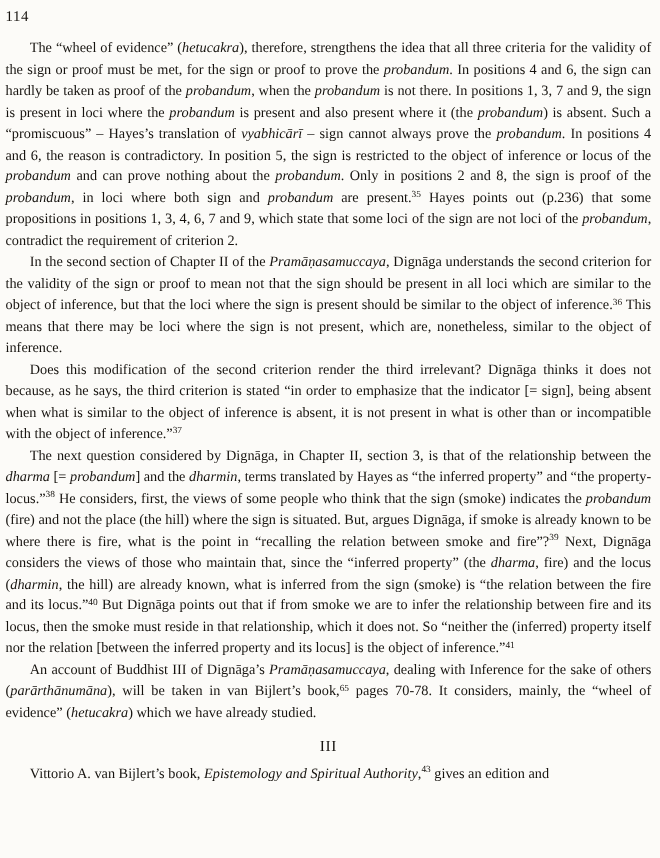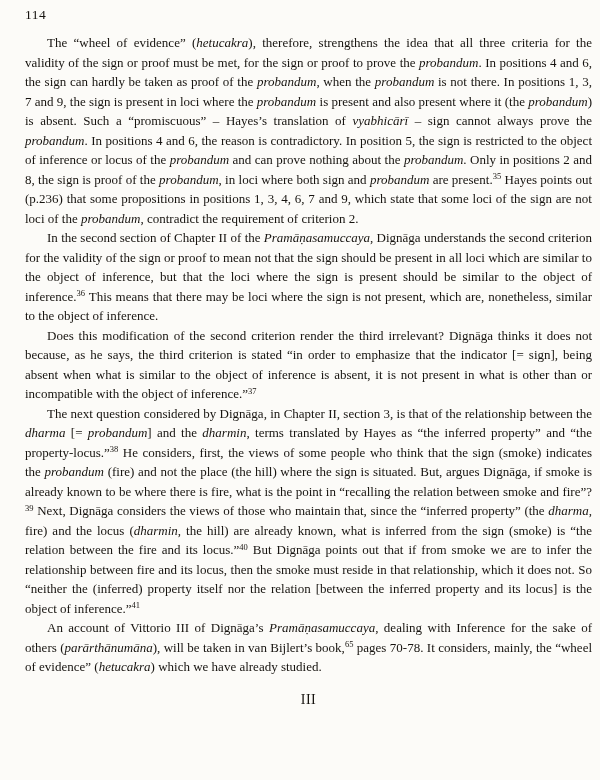--- a/index.html
+++ b/index.html
@@ -12,7 +12,7 @@
   }
   .page {
     width: 600px; height: 780px;
-    padding: 7px 8px 0 25px;
+    padding: 7px 8px 0 5px;
     overflow: hidden;
     background: #fcfbf8;
   }

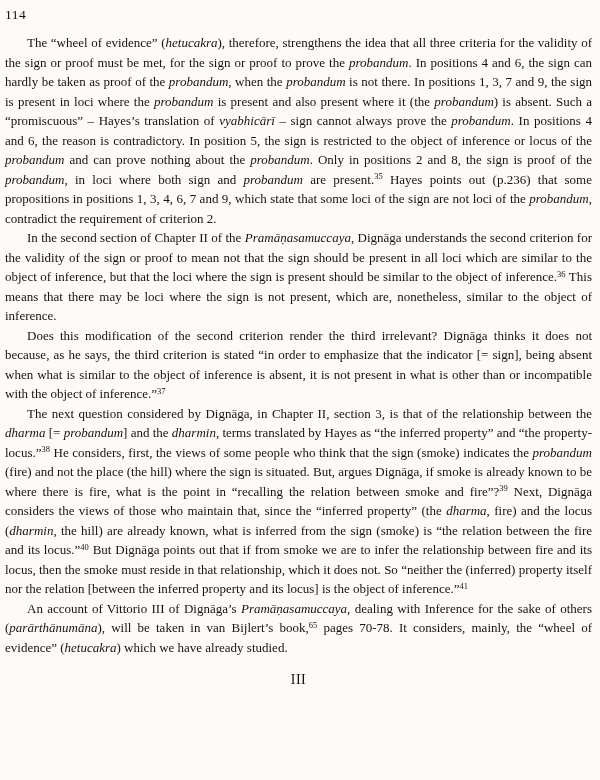--- a/index.html
+++ b/index.html
@@ -68,7 +68,7 @@
     <p><span>In the second section of Chapter II of the </span><em>Pramāṇasamuccaya</em><span>, Dignāga understands the second criterion for the validity of the sign or proof to mean not that the sign should be present in all loci which are similar to the object of inference, but that the loci where the sign is present should be similar to the object of inference.</span><sup>36</sup><span> This means that there may be loci where the sign is not present, which are, nonetheless, similar to the object of inference.</span></p>
     <p><span>Does this modification of the second criterion render the third irrelevant? Dignāga thinks it does not because, as he says, the third criterion is stated “in order to emphasize that the indicator [= sign], being absent when what is similar to the object of inference is absent, it is not present in what is other than or incompatible with the object of inference.”</span><sup>37</sup></p>
     <p><span>The next question considered by Dignāga, in Chapter II, section 3, is that of the relationship between the </span><em>dharma</em><span> [= </span><em>probandum</em><span>] and the </span><em>dharmin</em><span>, terms translated by Hayes as “the inferred property” and “the property-locus.”</span><sup>38</sup><span> He considers, first, the views of some people who think that the sign (smoke) indicates the </span><em>probandum</em><span> (fire) and not the place (the hill) where the sign is situated. But, argues Dignāga, if smoke is already known to be where there is fire, what is the point in “recalling the relation between smoke and fire”?</span><sup>39</sup><span> Next, Dignāga considers the views of those who maintain that, since the “inferred property” (the </span><em>dharma</em><span>, fire) and the locus (</span><em>dharmin</em><span>, the hill) are already known, what is inferred from the sign (smoke) is “the relation between the fire and its locus.”</span><sup>40</sup><span> But Dignāga points out that if from smoke we are to infer the relationship between fire and its locus, then the smoke must reside in that relationship, which it does not. So “neither the (inferred) property itself nor the relation [between the inferred property and its locus] is the object of inference.”</span><sup>41</sup></p>
-    <p><span>An account of Vittorio III of Dignāga’s </span><em>Pramāṇasamuccaya</em><span>, dealing with Inference for the sake of others (</span><em>parārthānumāna</em><span>), will be taken in van Bijlert’s book,</span><sup>65</sup><span> pages 70-78. It considers, mainly, the “wheel of evidence” (</span><em>hetucakra</em><span>) which we have already studied.</span></p>
+    <p><span>An account of Buddhist III of Dignāga’s </span><em>Pramāṇasamuccaya</em><span>, dealing with Inference for the sake of others (</span><em>parārthānumāna</em><span>), will be taken in van Bijlert’s book,</span><sup>65</sup><span> pages 70-78. It considers, mainly, the “wheel of evidence” (</span><em>hetucakra</em><span>) which we have already studied.</span></p>
     <p class="section-heading">III</p>
   </div>
 </div>

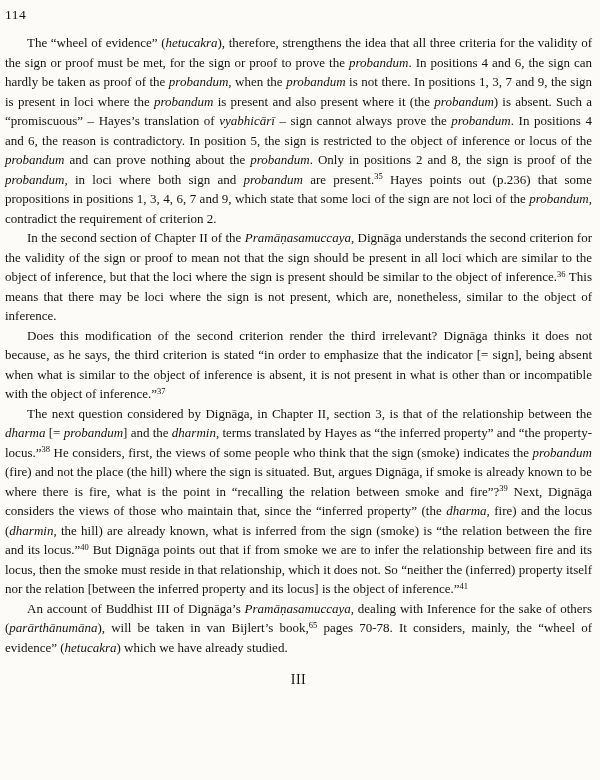--- a/index.html
+++ b/index.html
@@ -70,6 +70,7 @@
     <p><span>The next question considered by Dignāga, in Chapter II, section 3, is that of the relationship between the </span><em>dharma</em><span> [= </span><em>probandum</em><span>] and the </span><em>dharmin</em><span>, terms translated by Hayes as “the inferred property” and “the property-locus.”</span><sup>38</sup><span> He considers, first, the views of some people who think that the sign (smoke) indicates the </span><em>probandum</em><span> (fire) and not the place (the hill) where the sign is situated. But, argues Dignāga, if smoke is already known to be where there is fire, what is the point in “recalling the relation between smoke and fire”?</span><sup>39</sup><span> Next, Dignāga considers the views of those who maintain that, since the “inferred property” (the </span><em>dharma</em><span>, fire) and the locus (</span><em>dharmin</em><span>, the hill) are already known, what is inferred from the sign (smoke) is “the relation between the fire and its locus.”</span><sup>40</sup><span> But Dignāga points out that if from smoke we are to infer the relationship between fire and its locus, then the smoke must reside in that relationship, which it does not. So “neither the (inferred) property itself nor the relation [between the inferred property and its locus] is the object of inference.”</span><sup>41</sup></p>
     <p><span>An account of Buddhist III of Dignāga’s </span><em>Pramāṇasamuccaya</em><span>, dealing with Inference for the sake of others (</span><em>parārthānumāna</em><span>), will be taken in van Bijlert’s book,</span><sup>65</sup><span> pages 70-78. It considers, mainly, the “wheel of evidence” (</span><em>hetucakra</em><span>) which we have already studied.</span></p>
     <p class="section-heading">III</p>
+    <p><span>Vittorio A. van Bijlert’s book, </span><em>Epistemology and Spiritual Authority</em><span>,</span><sup>43</sup><span> gives an edition and</span></p>
   </div>
 </div>
 

